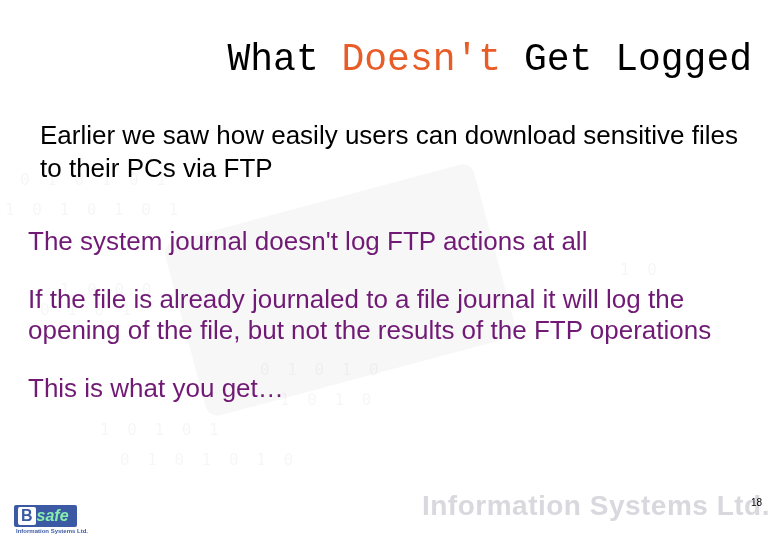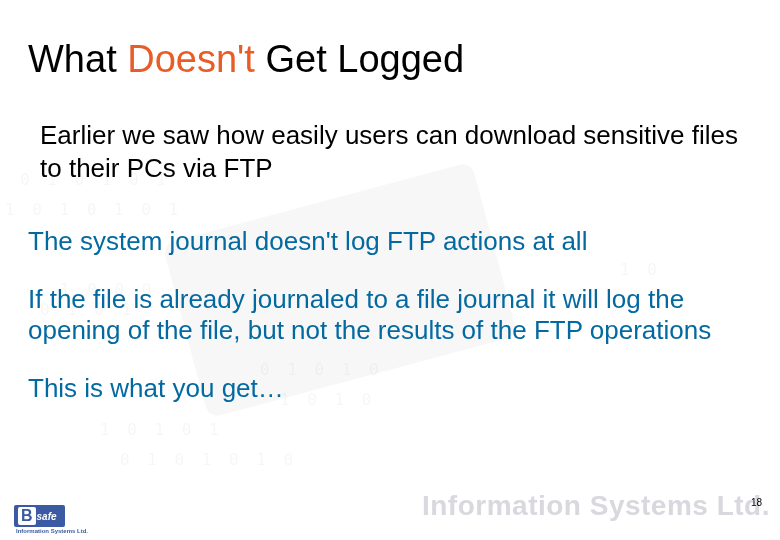--- a/index.html
+++ b/index.html
@@ -71,12 +71,13 @@
       padding: 30px 28px 20px 28px;
     }
     .title {
-      text-align: left;
+      text-align: right;
       font-size: 38px;
       font-weight: normal;
       color: #000;
       margin-bottom: 38px;
       margin-top: 8px;
+      font-family: Liberation Mono, monospace;
     }
     .title-accent {
       color: #e85c28;

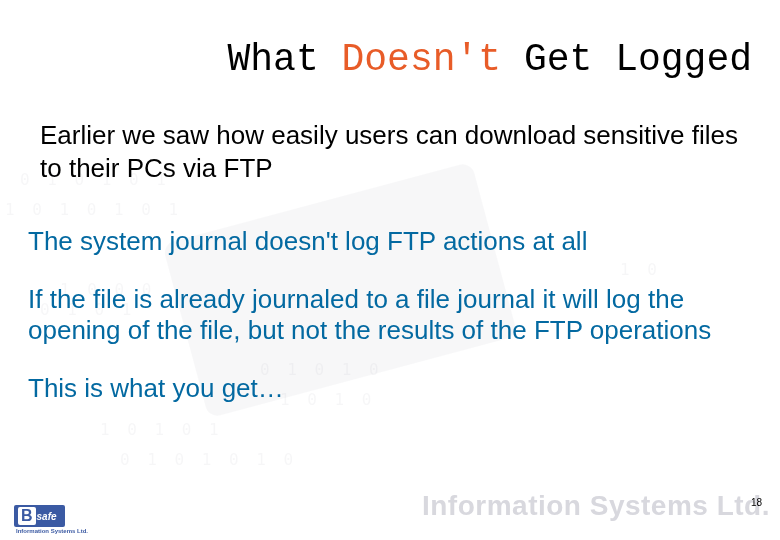--- a/index.html
+++ b/index.html
@@ -92,7 +92,7 @@
     }
     .para {
       font-size: 26px;
-      color: #0369a1;
+      color: #701a75;
       line-height: 1.22;
       margin-bottom: 26px;
     }

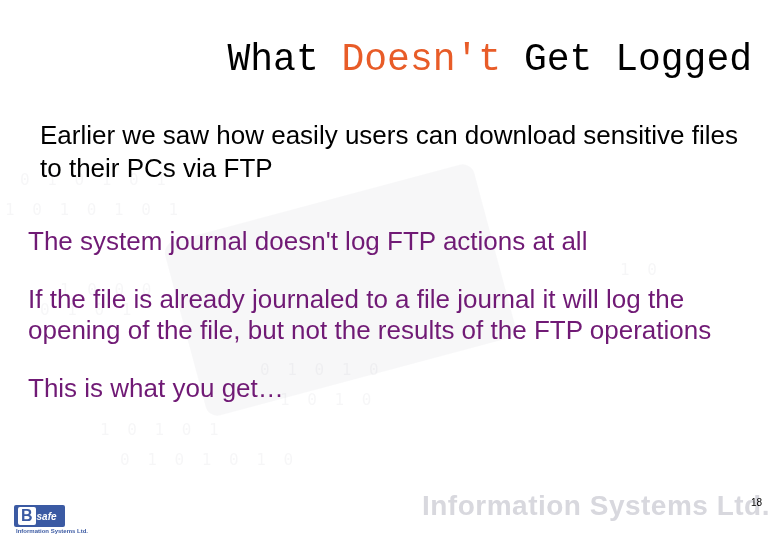--- a/index.html
+++ b/index.html
@@ -130,9 +130,9 @@
       margin-right: 1px;
     }
     .logo-safe {
-      color: #ffffff;
+      color: #86efac;
       font-weight: bold;
-      font-size: 10px;
+      font-size: 16px;
       font-style: italic;
     }
     .logo-sub {

